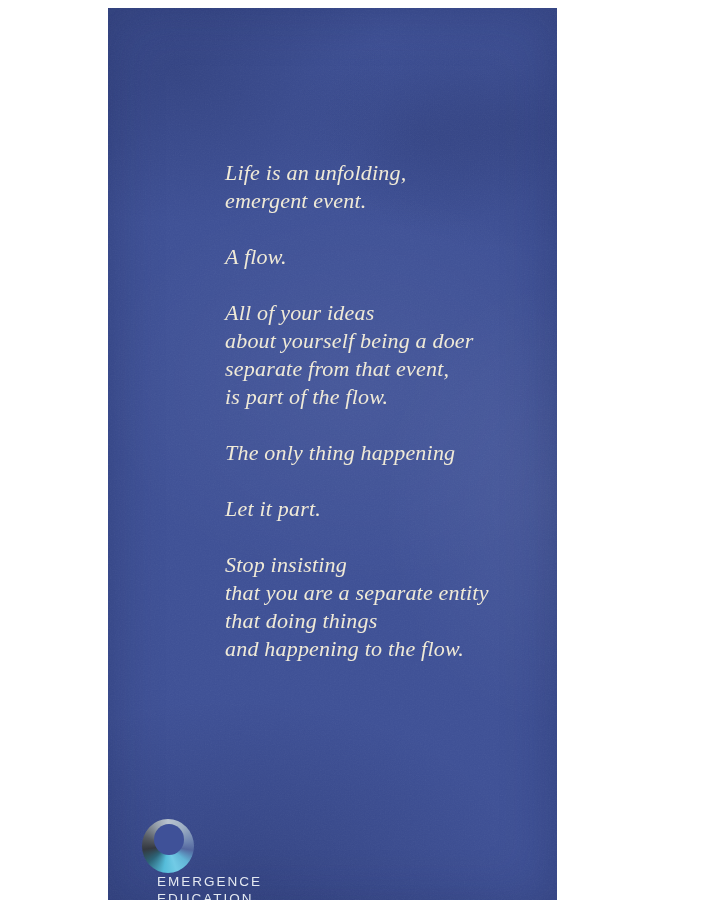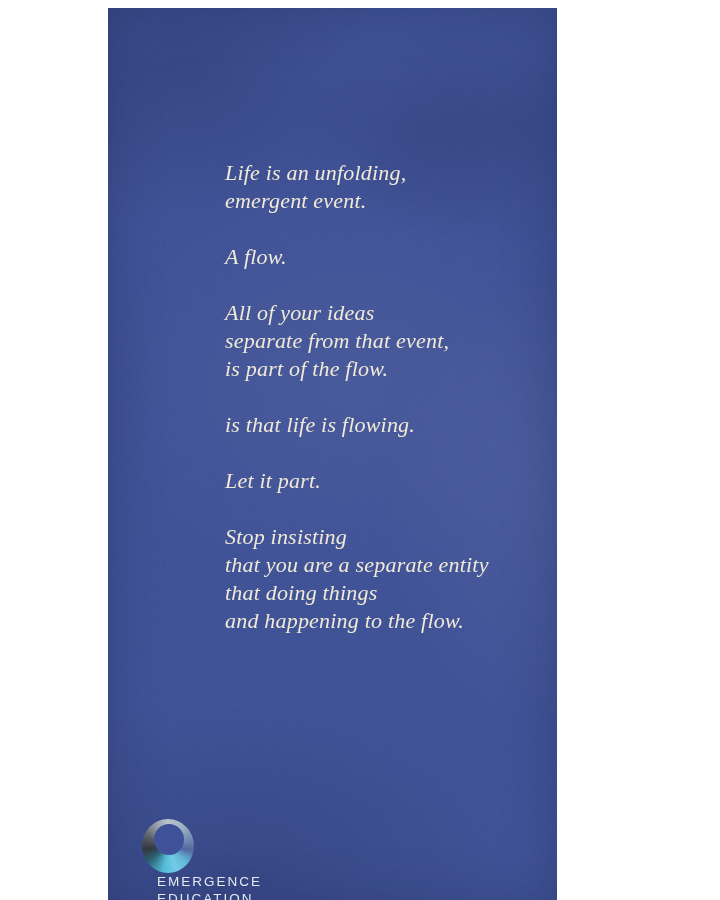--- a/index.html
+++ b/index.html
@@ -128,6 +128,7 @@
       </div>
       <div class="stanza">
         <div class="poem-line">All of your ideas</div>
+        <div class="poem-line">about yourself being a doer</div>
         <div class="poem-line">separate from that event,</div>
         <div class="poem-line">is part of the flow.</div>
       </div>

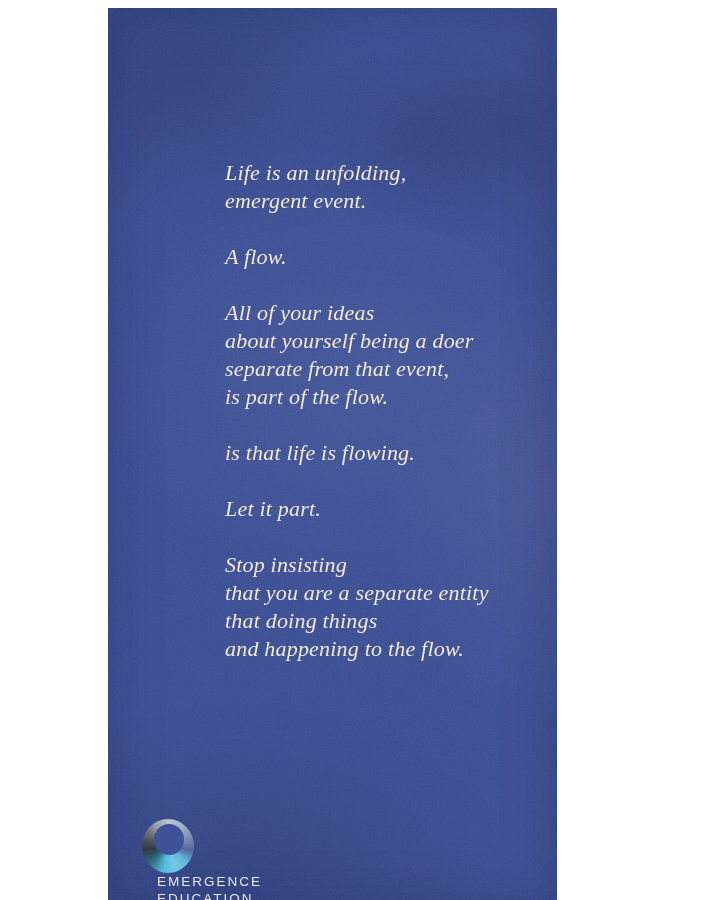--- a/index.html
+++ b/index.html
@@ -133,6 +133,7 @@
         <div class="poem-line">is part of the flow.</div>
       </div>
       <div class="stanza">
+        <div class="poem-line">The only thing happening</div>
         <div class="poem-line">is that life is flowing.</div>
       </div>
       <div class="stanza">

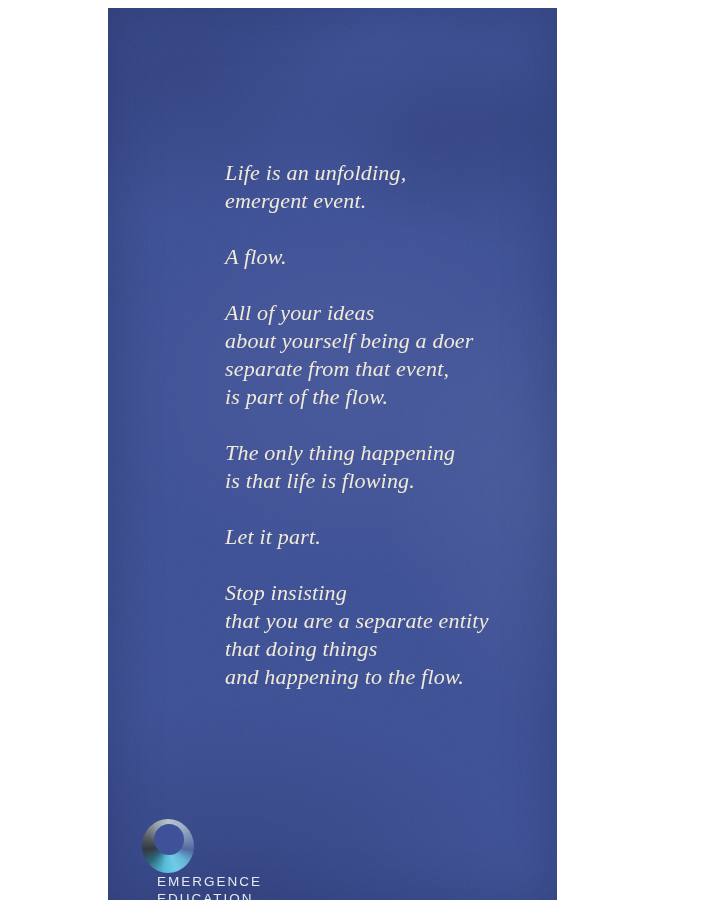--- a/index.html
+++ b/index.html
@@ -134,7 +134,6 @@
       </div>
       <div class="stanza">
         <div class="poem-line">The only thing happening</div>
-        <div class="poem-line">is that life is flowing.</div>
       </div>
       <div class="stanza">
         <div class="poem-line">Let it part.</div>

